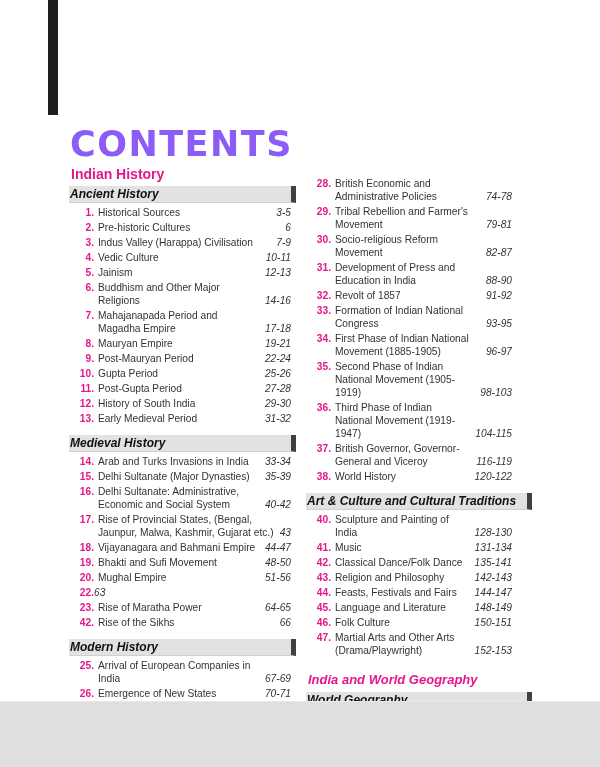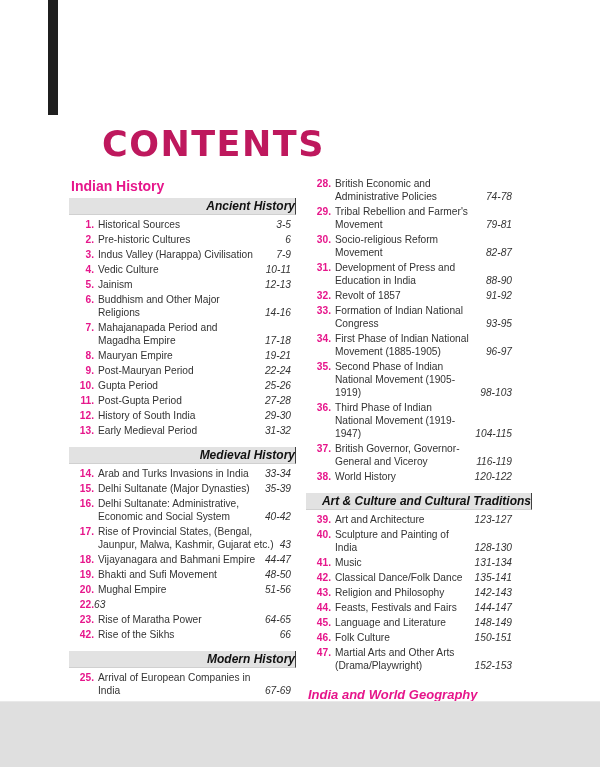--- a/index.html
+++ b/index.html
@@ -16,7 +16,7 @@
     .title {
       position: absolute; left: 70px; top: 124px;
       font-family: "DejaVu Sans", sans-serif; font-weight: bold;
-      font-size: 35px; letter-spacing: 1.5px; color: #be185d; line-height: 40px; margin-left: 32px;
+      font-size: 35px; letter-spacing: 1.5px; color: #8b5cf6; line-height: 40px;
     }
     .col { position: absolute; }
     .col-left { left: 69px; top: 176px; width: 227px; }

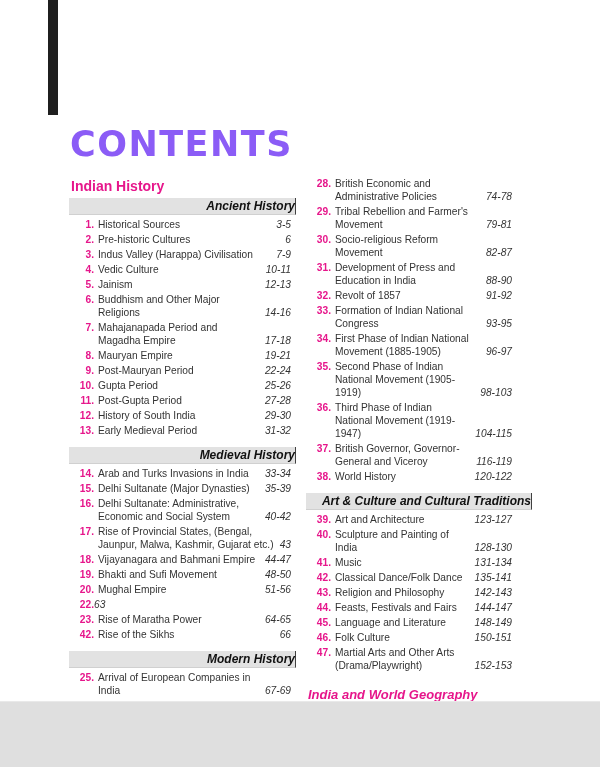--- a/index.html
+++ b/index.html
@@ -19,7 +19,7 @@
       font-size: 35px; letter-spacing: 1.5px; color: #8b5cf6; line-height: 40px;
     }
     .col { position: absolute; }
-    .col-left { left: 69px; top: 176px; width: 227px; }
+    .col-left { left: 69px; top: 164px; width: 227px; }
     .col-right { left: 306px; top: 176px; width: 226px; }
 
     .part-title {

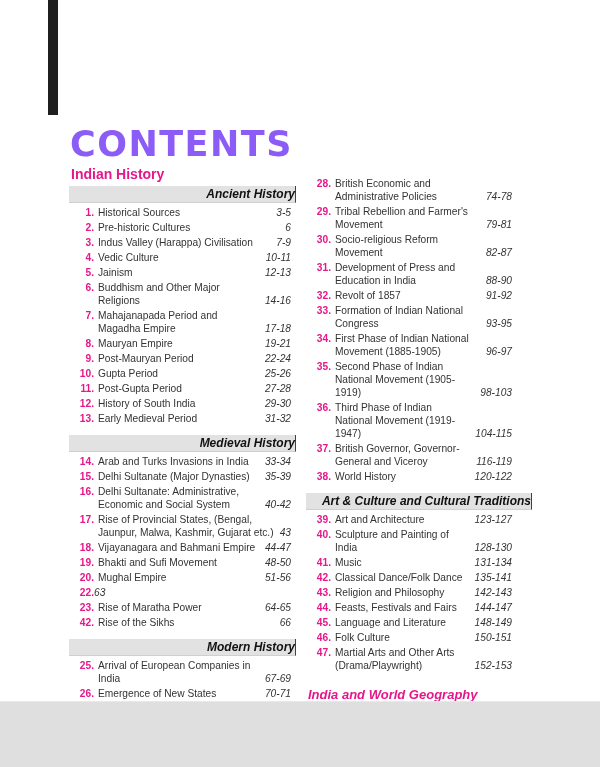--- a/index.html
+++ b/index.html
@@ -31,12 +31,11 @@
 
     .section-bar {
       background: #e2e2e2;
-      border-right: 1px solid #404040; border-bottom: 1px solid #d0d0d0;
+      border-right: 5px solid #404040; border-bottom: 1px solid #d0d0d0;
       height: 16px; line-height: 16px;
       font-family: "Liberation Sans", sans-serif; font-weight: bold; font-style: italic;
       font-size: 12px; color: #111; padding-left: 1px;
       margin-bottom: 2px;
-      text-align: right;
     }
     .section-gap { height: 9px; }
 

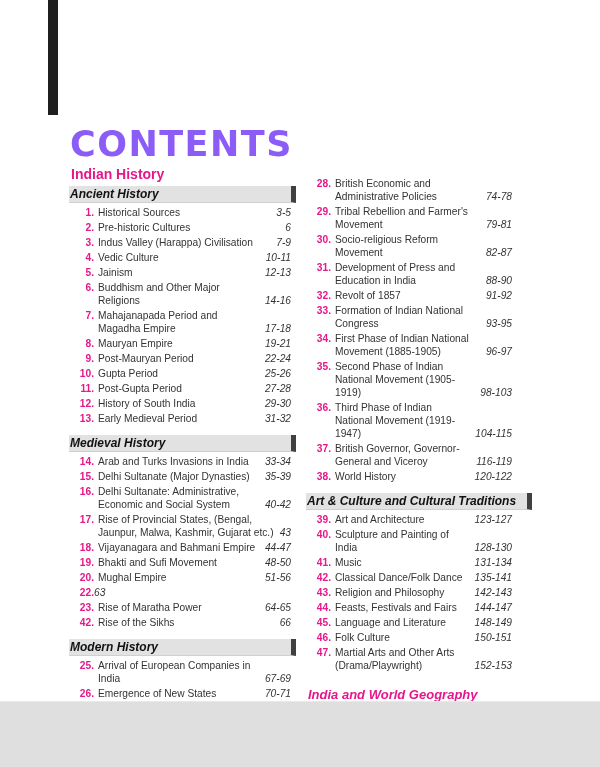--- a/index.html
+++ b/index.html
@@ -281,11 +281,6 @@
   <div class="section-bar">Art &amp; Culture and Cultural Traditions</div>
   <div>
       <div class="entry">
-        <span class="num">39.</span>
-        <span class="label">Art and Architecture</span>
-        <span class="pages">123-127</span>
-      </div>
-      <div class="entry">
         <span class="num">40.</span>
         <span class="label">Sculpture and Painting of India</span>
         <span class="pages">128-130</span>

